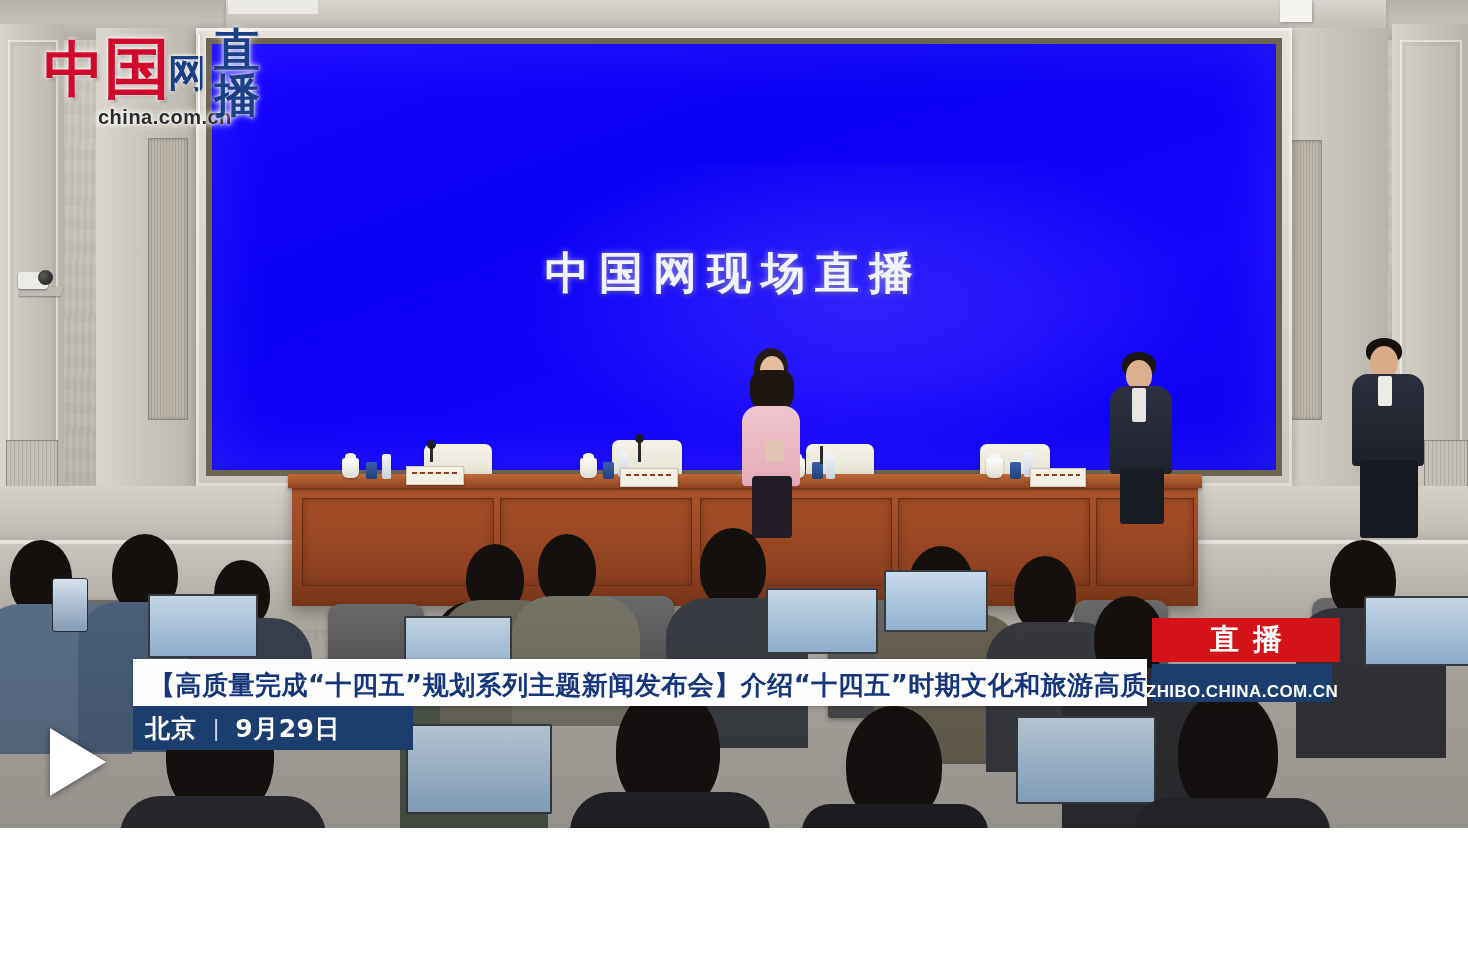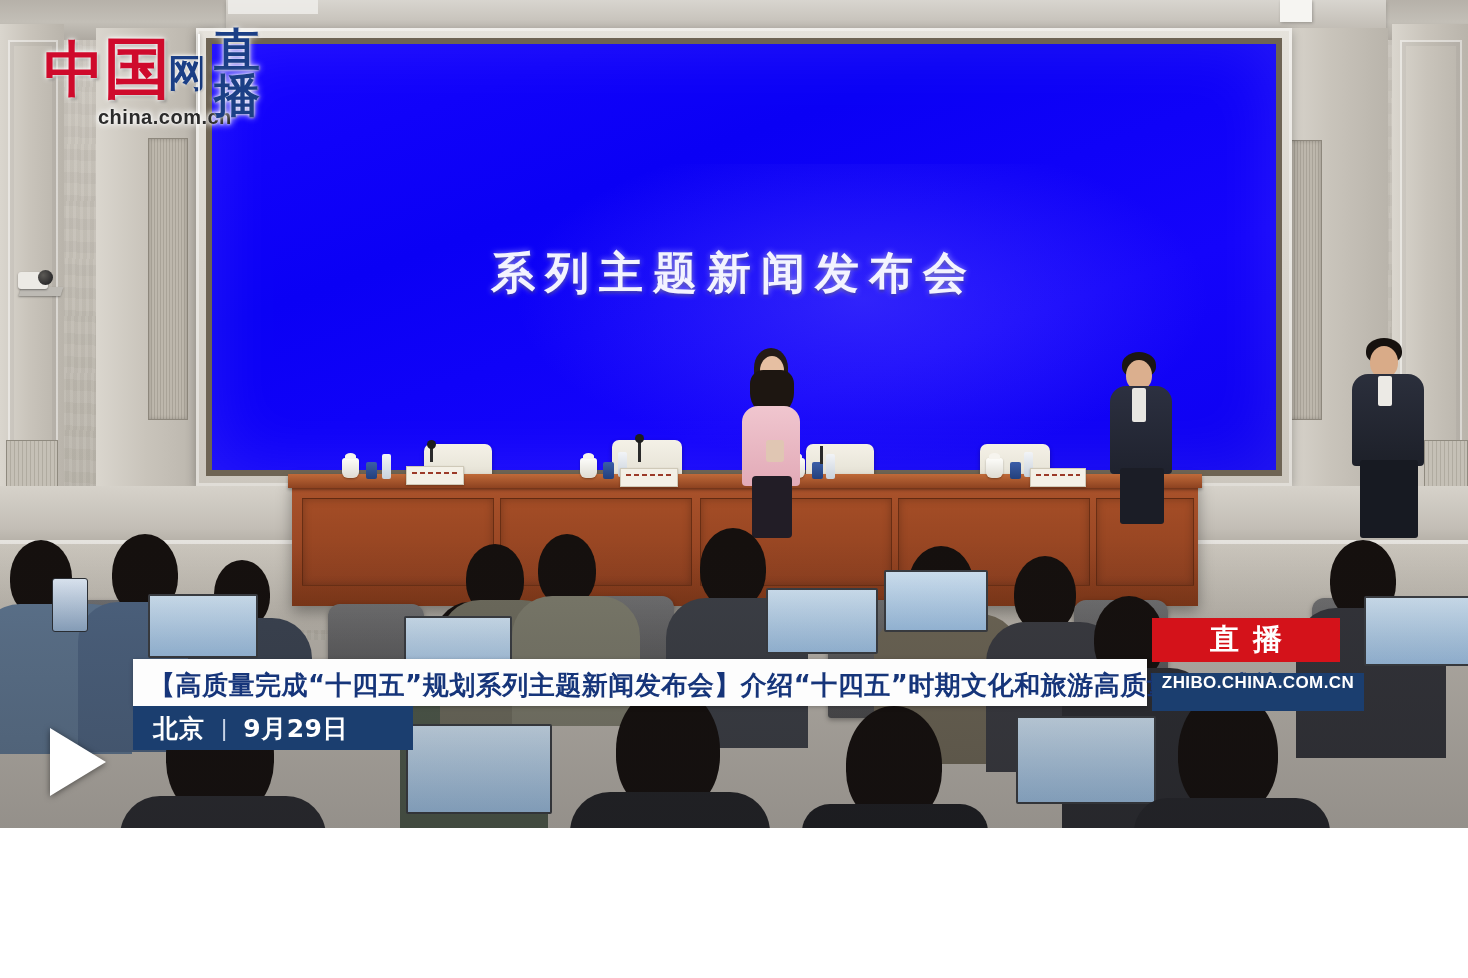--- a/index.html
+++ b/index.html
@@ -215,7 +215,7 @@
     <div class="led">
       <div class="led-glow"></div>
     </div>
-    <div class="led-title">系列主题新闻发布会</div>
+    <div class="led-title">中国网现场直播</div>
 
     <div class="stage-front"></div>
     <div class="stage-step"></div>

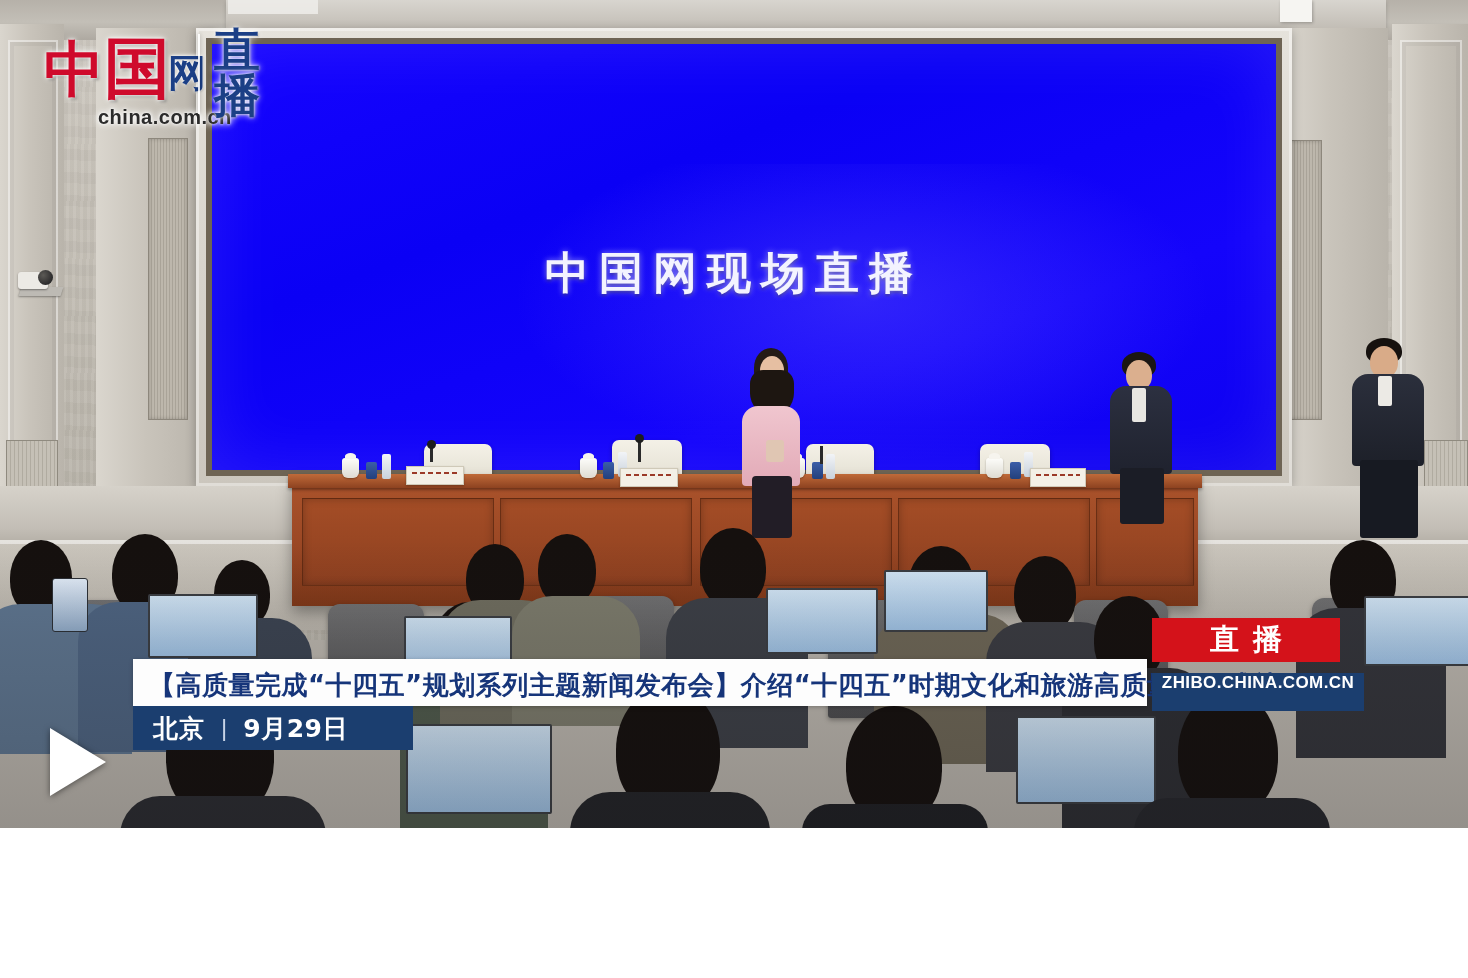--- a/index.html
+++ b/index.html
@@ -164,8 +164,8 @@
         display:flex;align-items:center;justify-content:center;}
   .badge-red span{font-family:"Liberation Serif","DejaVu Serif",serif;font-size:29px;font-weight:700;
         color:#fff;letter-spacing:14px;text-indent:14px;}
-  .badge-blue{position:absolute;left:1152px;top:664px;width:212px;height:38px;background:#1b3e6f;
-        display:flex;align-items:flex-start;justify-content:center;margin-top:9px;}
+  .badge-blue{position:absolute;left:1152px;top:664px;width:180px;height:38px;background:#1b3e6f;
+        display:flex;align-items:flex-end;justify-content:center;}
   .badge-blue span{font-size:17px;font-weight:700;color:#fff;letter-spacing:.4px;}
 
   

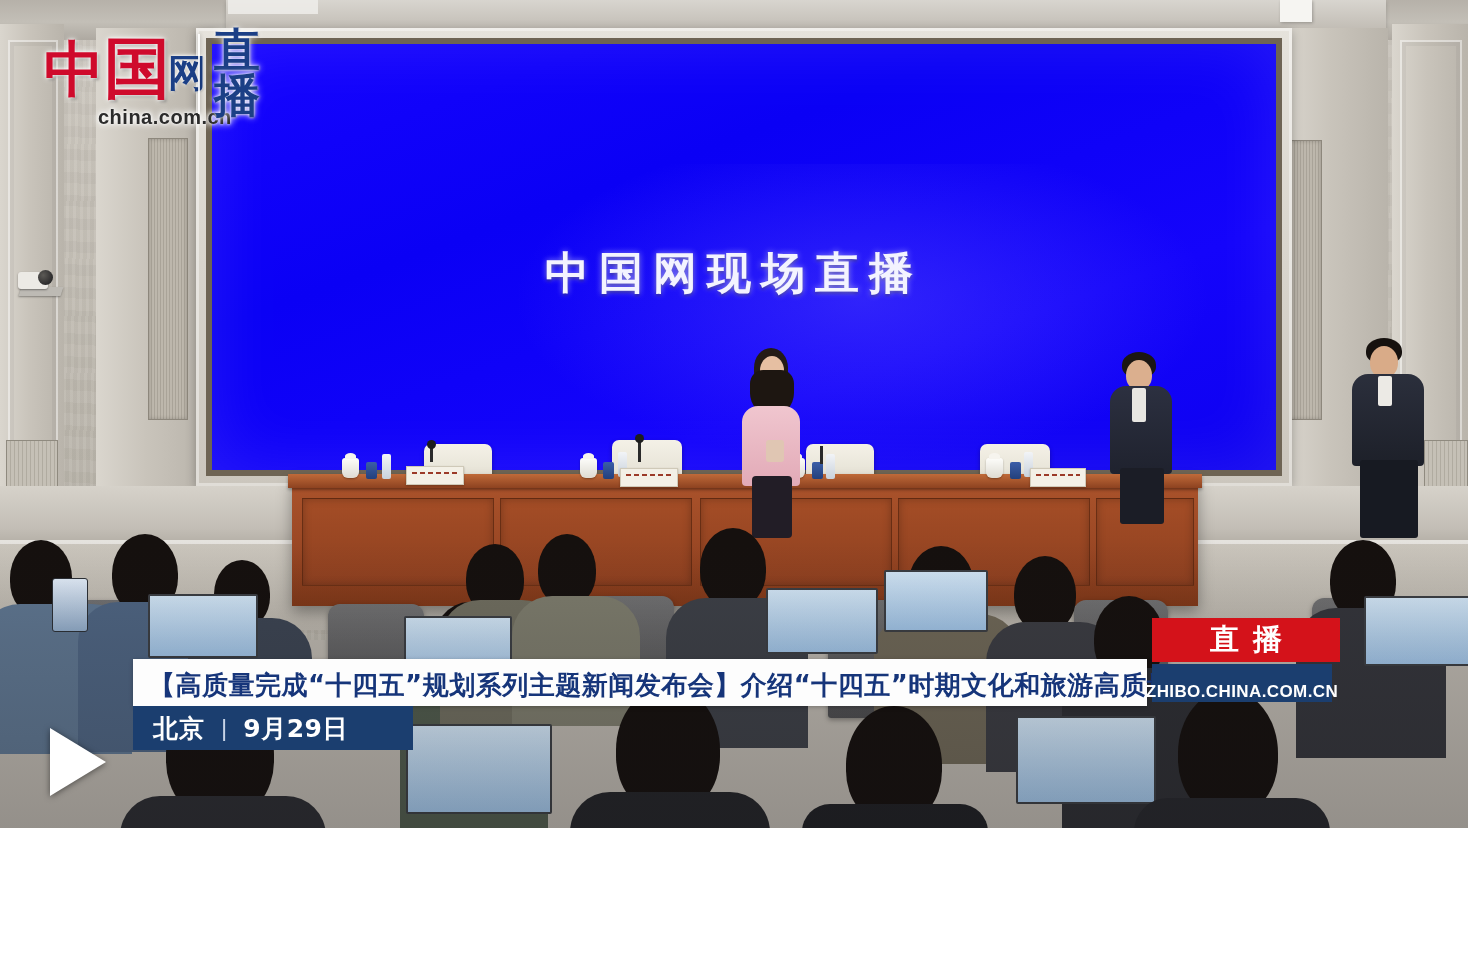--- a/index.html
+++ b/index.html
@@ -153,7 +153,7 @@
         letter-spacing:.5px;white-space:nowrap;font-family:"DejaVu Sans","Liberation Sans",sans-serif;}
   .lt-blue{position:absolute;left:133px;top:706px;width:280px;height:44px;background:#1b3e6f;}
   .lt-blue-inner{position:absolute;left:0;top:0;width:100%;height:100%;display:flex;align-items:center;}
-  .lt-city{margin-left:20px;font-size:25px;font-weight:700;color:#fff;letter-spacing:1px;
+  .lt-city{margin-left:12px;font-size:25px;font-weight:700;color:#fff;letter-spacing:1px;
         font-family:"DejaVu Sans","Liberation Sans",sans-serif;}
   .lt-sep{margin:0 16px;font-size:24px;color:#c6d3e6;font-weight:400;}
   .lt-date{font-size:25px;font-weight:700;color:#fff;letter-spacing:.5px;

